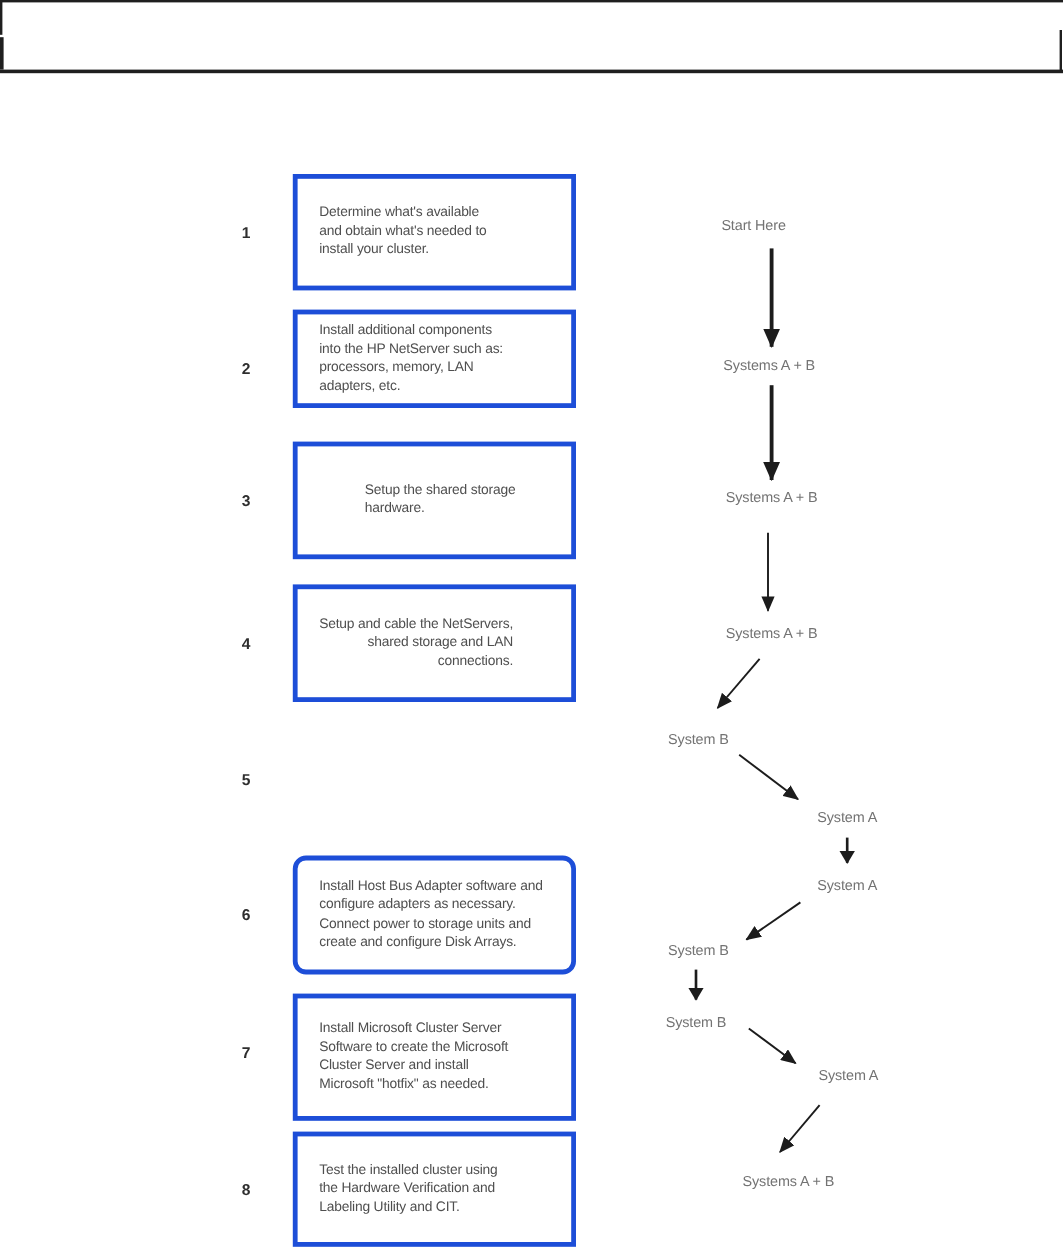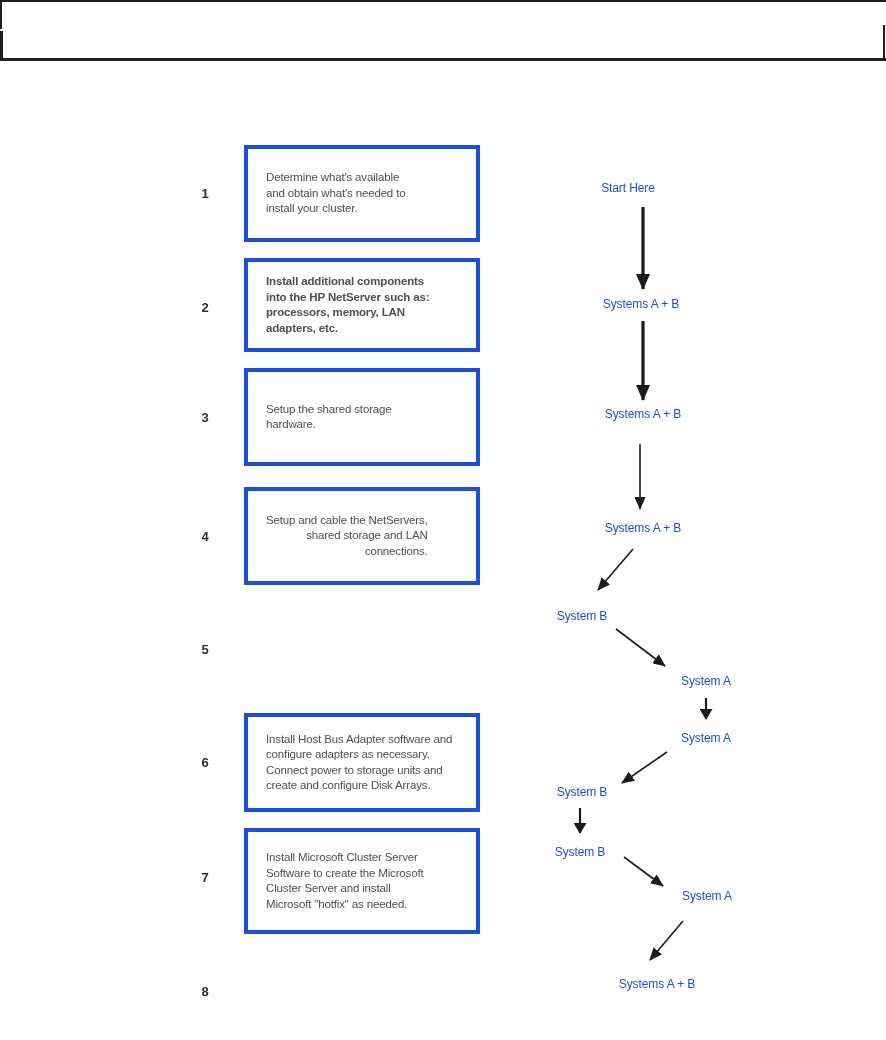--- a/index.html
+++ b/index.html
@@ -38,7 +38,7 @@
     font-size:12px;line-height:14px;
     letter-spacing:-0.1px;
     white-space:nowrap;
-    color:#1d4ed8;
+    color:#737373;
   }
   #arrows{position:absolute;left:0;top:0;pointer-events:none;}
 </style>

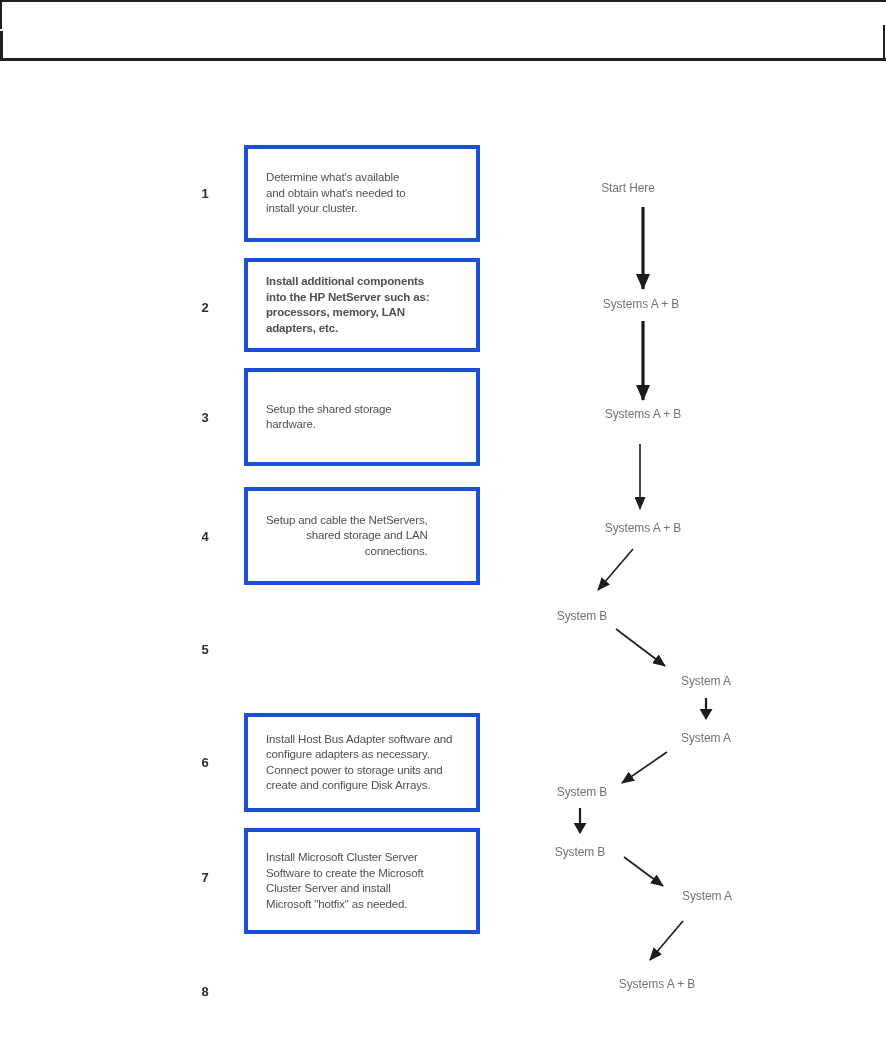--- a/index.html
+++ b/index.html
@@ -69,7 +69,7 @@
 and obtain what's needed to
 install your cluster.</div>
   </div>
-  <div class="step-box" style="top:258px;height:94px;font-weight:bold;">
+  <div class="step-box" style="top:258px;height:82px;">
     <div class="step-text">Install additional components
 into the HP NetServer such as:
 processors, memory, LAN

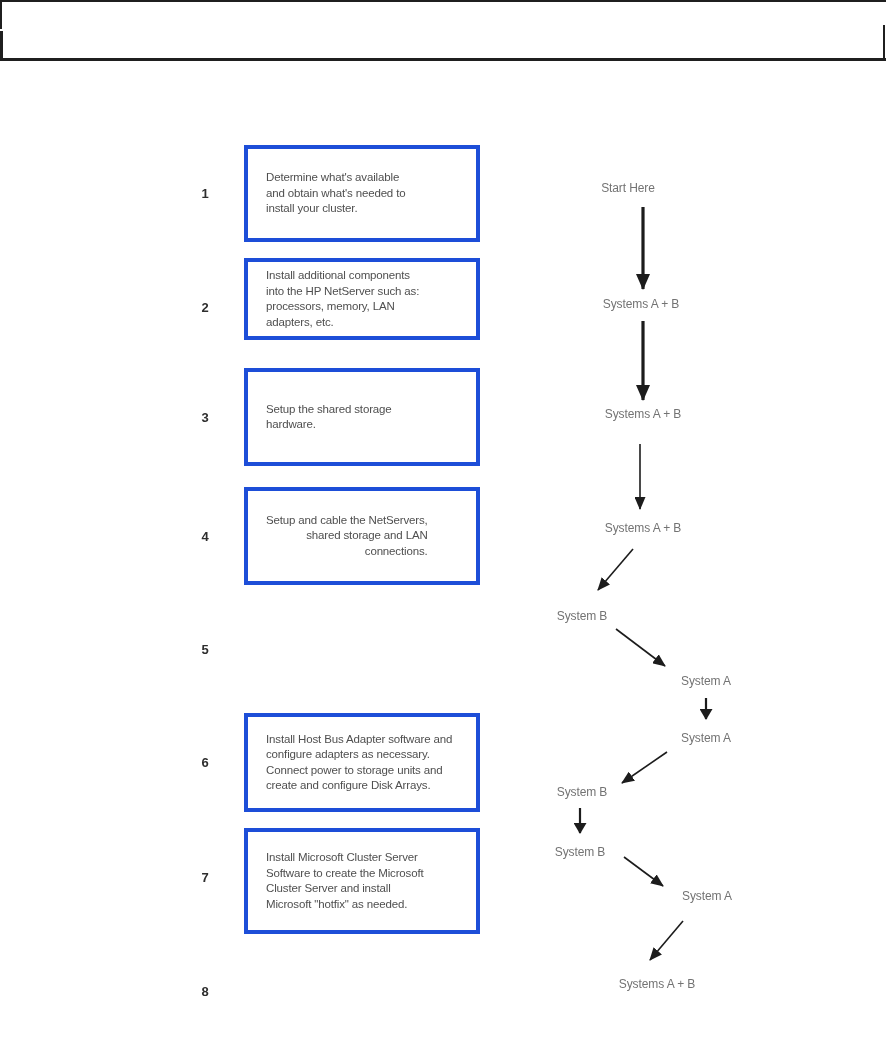--- a/index.html
+++ b/index.html
@@ -75,7 +75,7 @@
 processors, memory, LAN
 adapters, etc.</div>
   </div>
-  <div class="step-box" style="top:368px;height:98px;">
+  <div class="step-box" style="top:368px;height:98px;padding-left:38px;">
     <div class="step-text">Setup the shared storage
 hardware.</div>
   </div>

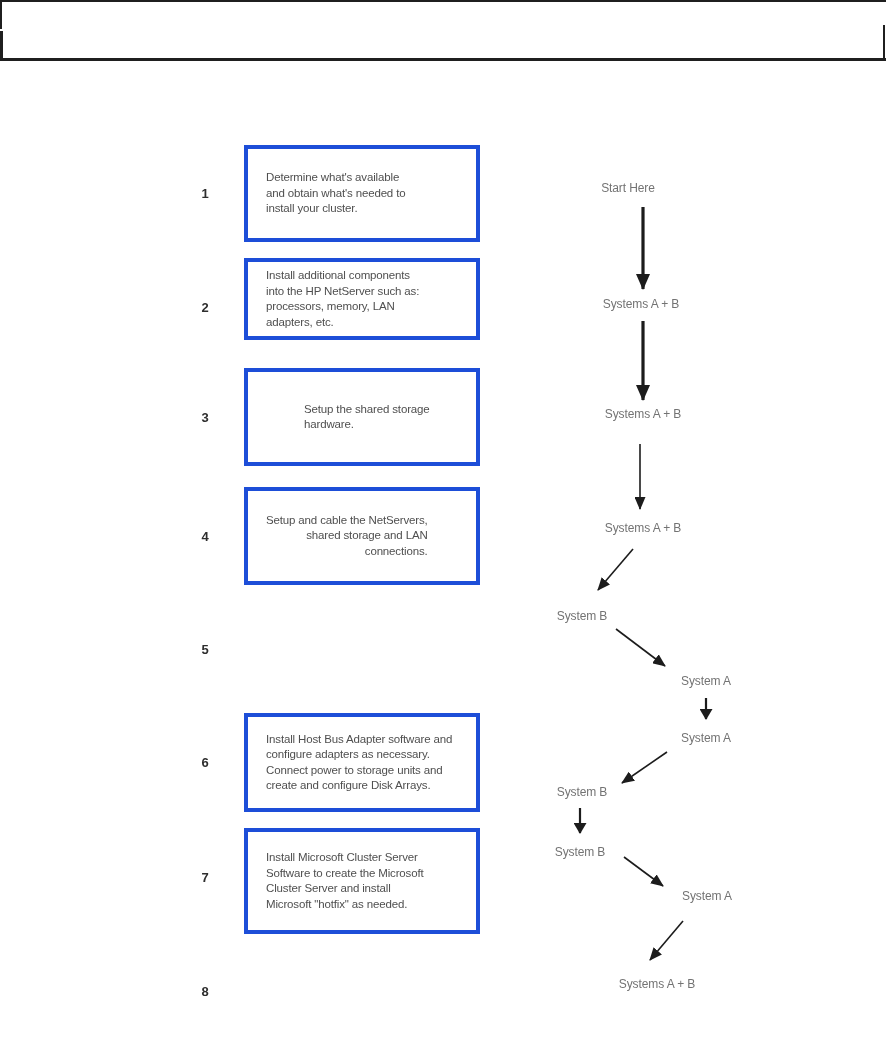--- a/index.html
+++ b/index.html
@@ -84,7 +84,7 @@
 shared storage and LAN
 connections.</div>
   </div>
-  <div class="step-box" style="top:713px;height:99px;">
+  <div class="step-box" style="top:713px;height:99px;border-radius:11px;">
     <div class="step-text">Install Host Bus Adapter software and
 configure adapters as necessary.
 Connect power to storage units and

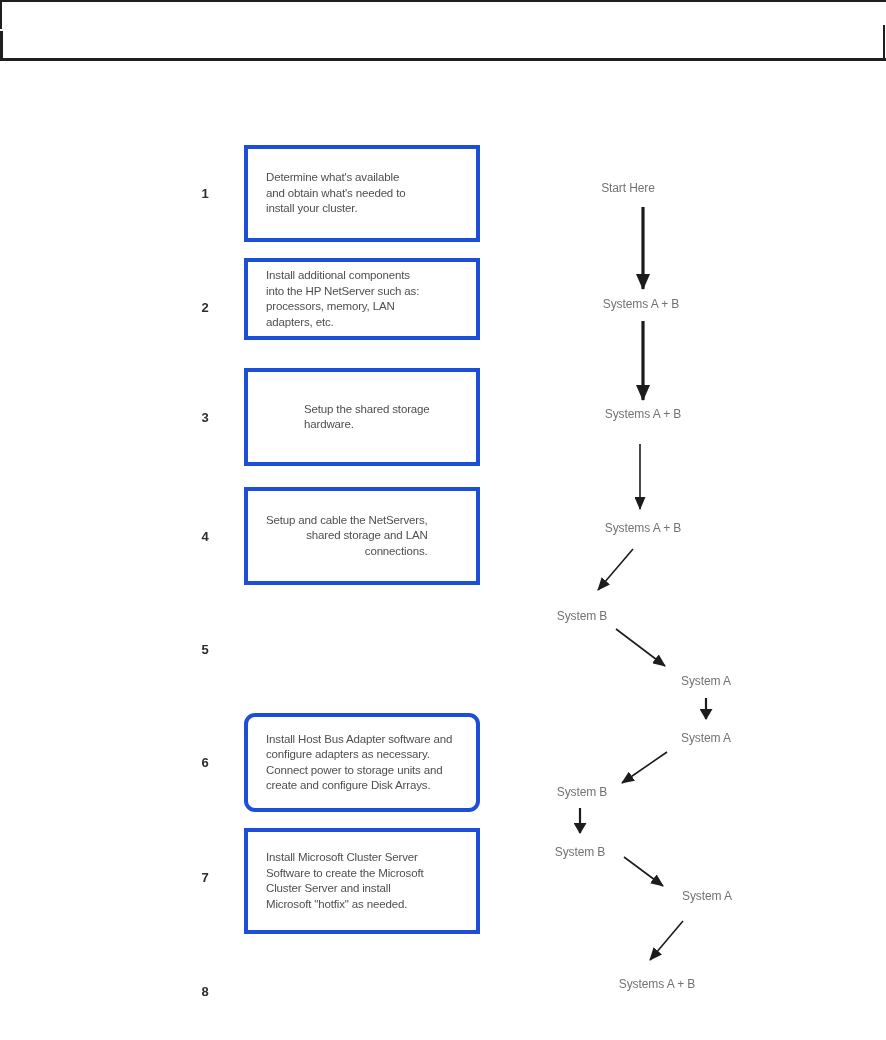--- a/index.html
+++ b/index.html
@@ -96,6 +96,11 @@
 Cluster Server and install
 Microsoft "hotfix" as needed.</div>
   </div>
+  <div class="step-box" style="top:943px;height:96px;">
+    <div class="step-text">Test the installed cluster using
+the Hardware Verification and
+Labeling Utility and CIT.</div>
+  </div>
 
   <div class="flow-label" style="left:628px;top:181px;">Start Here</div>
   <div class="flow-label" style="left:641px;top:297px;">Systems A + B</div>

